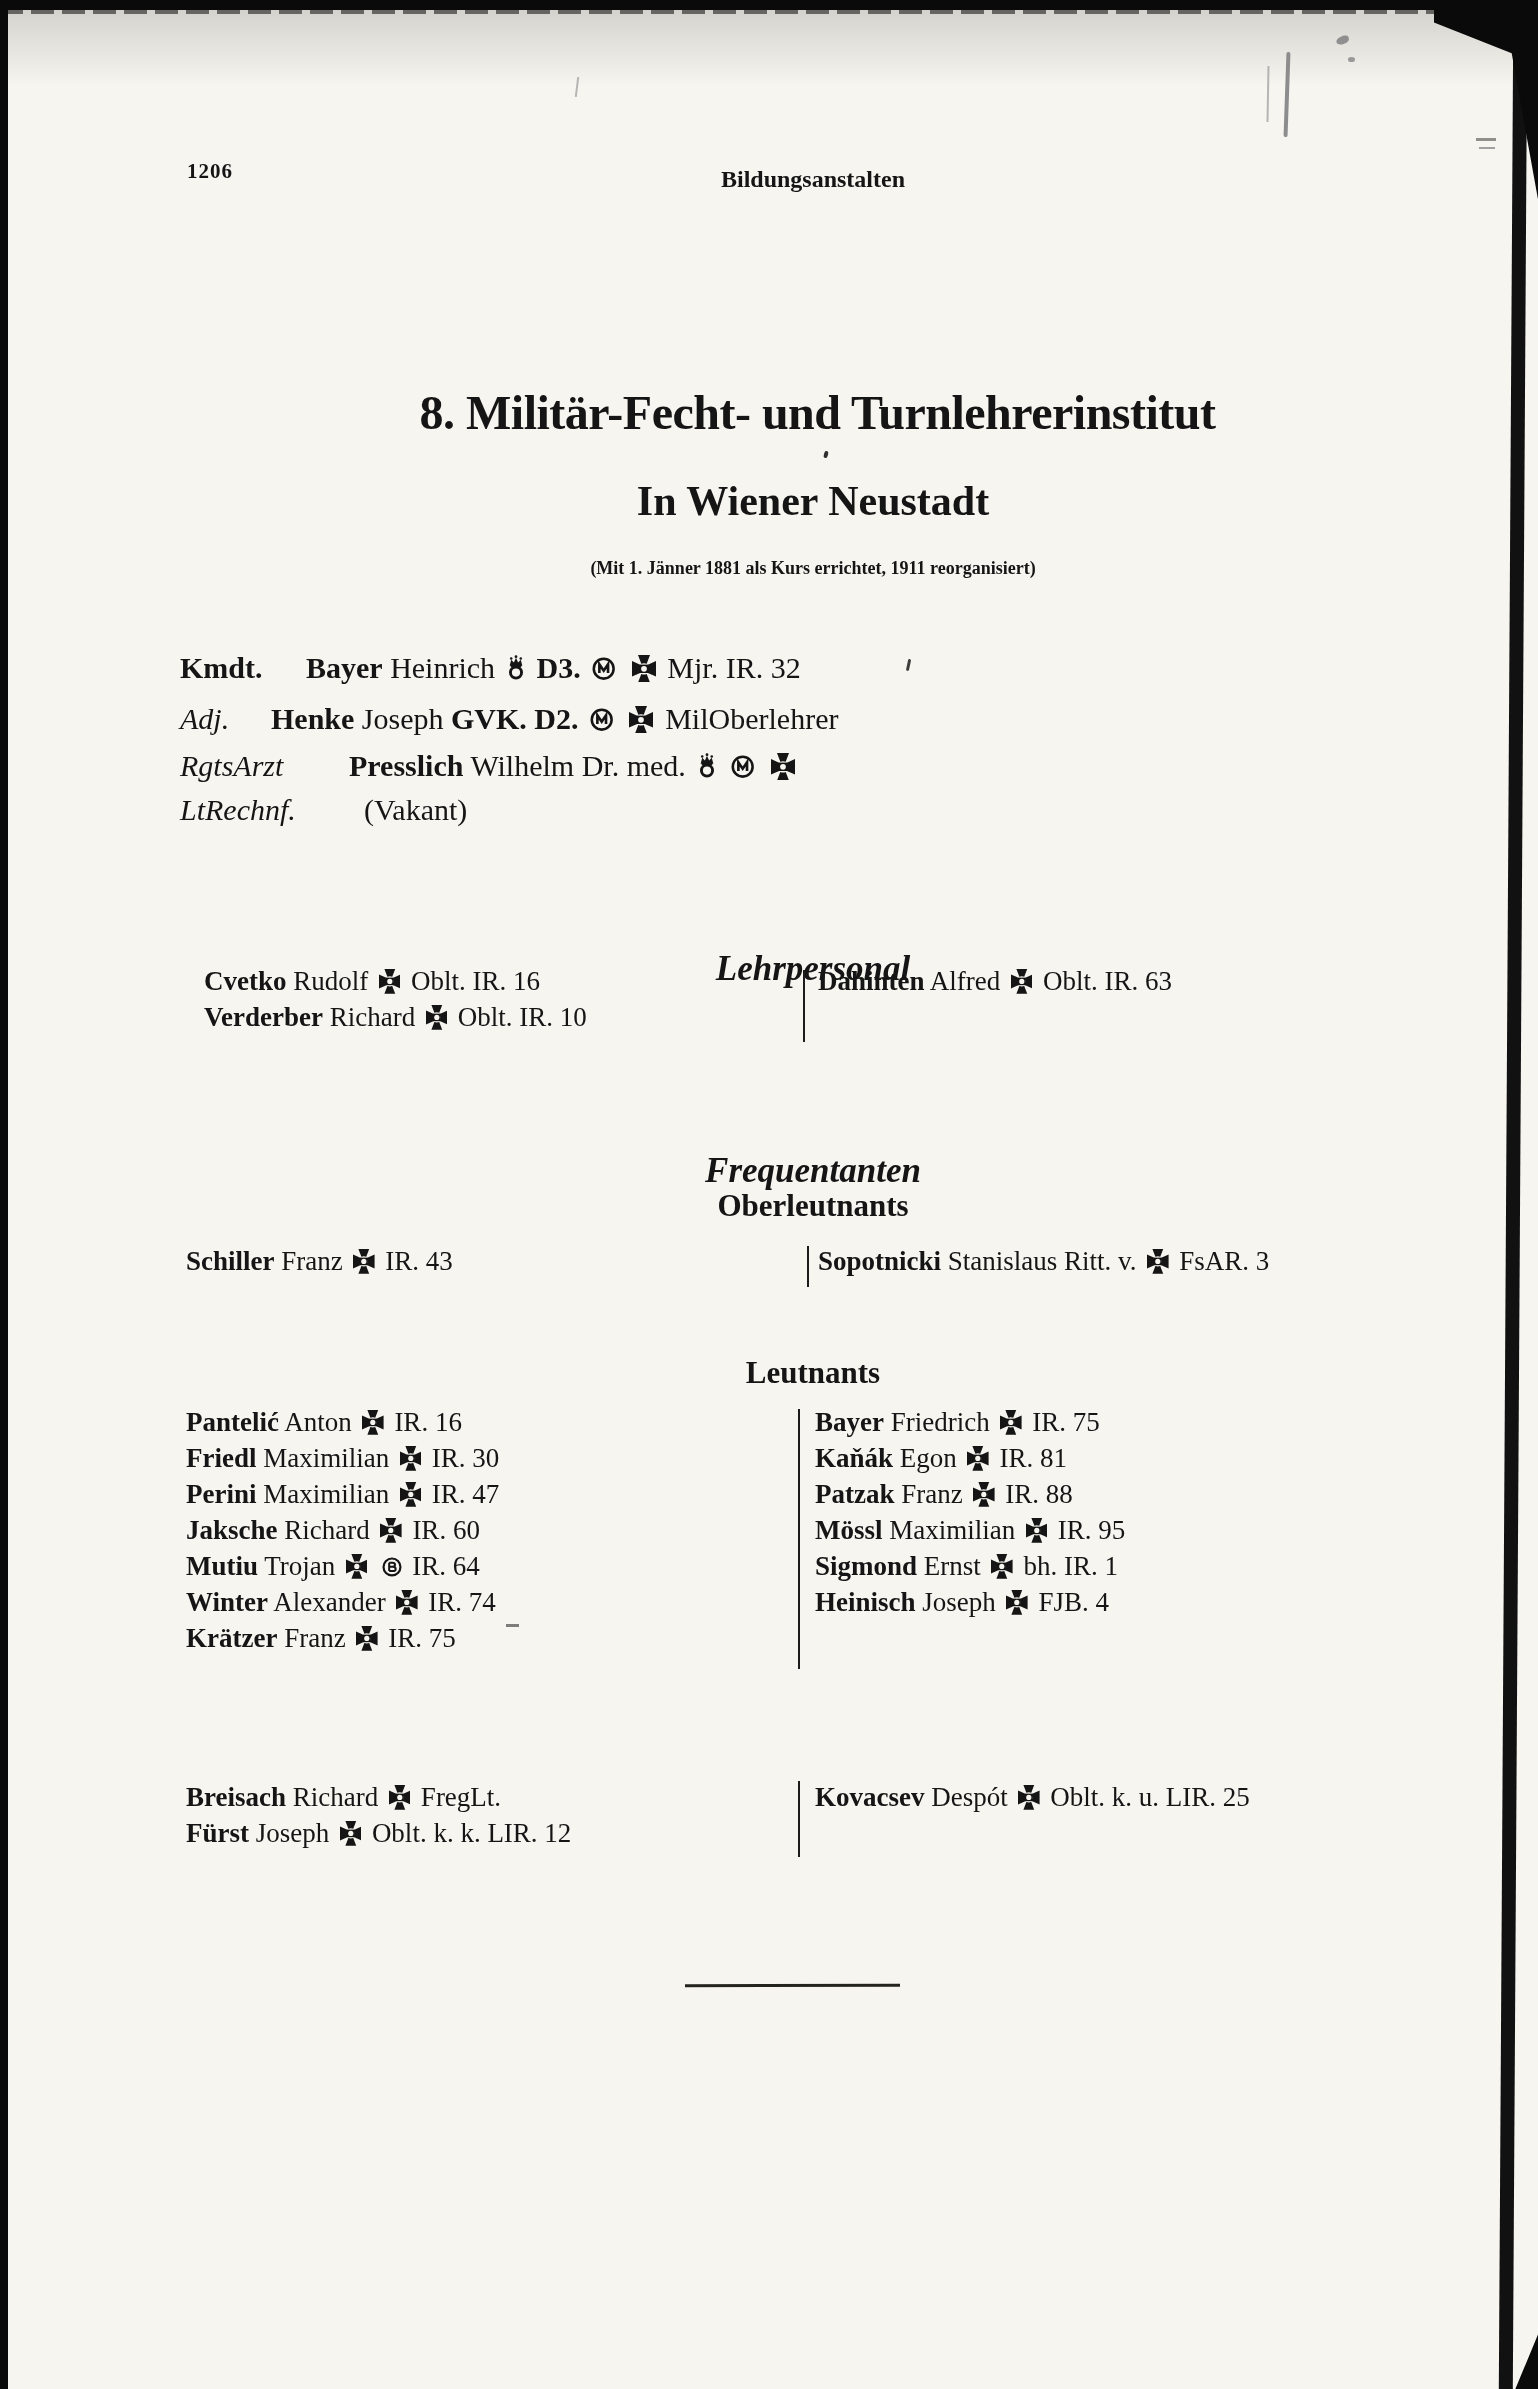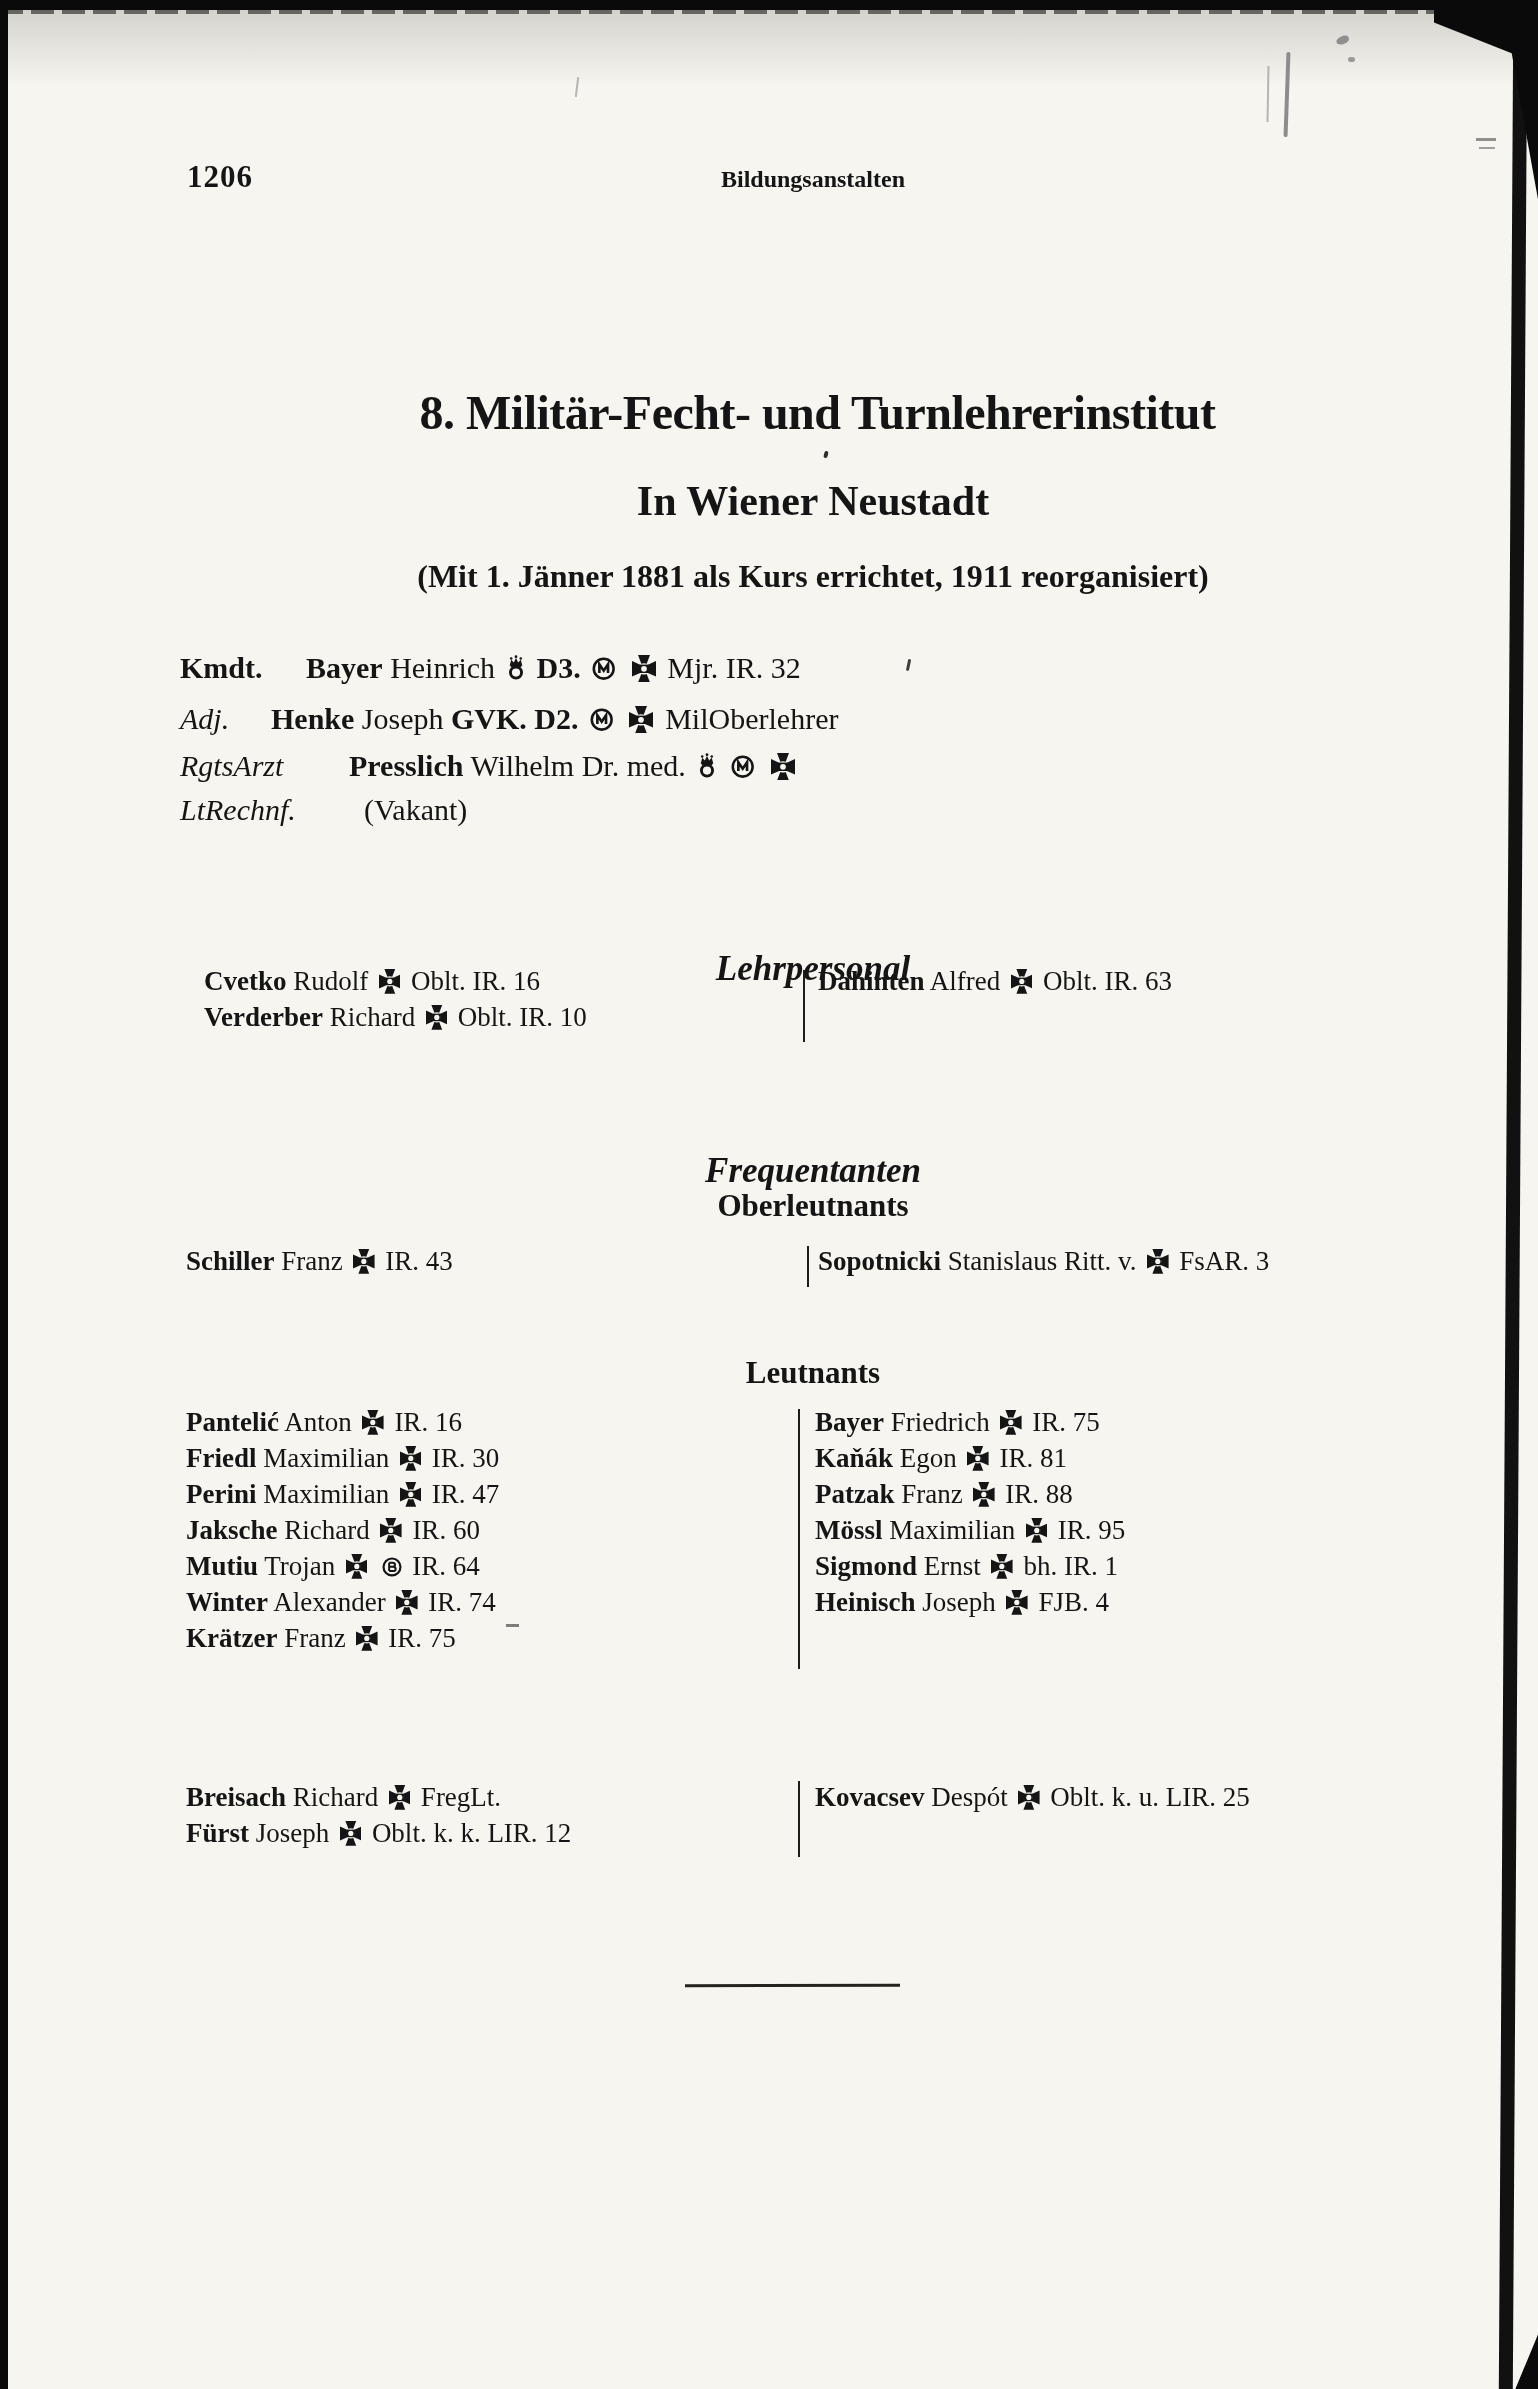--- a/index.html
+++ b/index.html
@@ -10,7 +10,7 @@
   .it{font-style:italic;}
   .center{text-align:center;}
   
-  .pageno{left:187px;top:159px;font-size:31px;font-weight:700;letter-spacing:1px;}
+  .pageno{left:187px;top:159px;font-size:21px;font-weight:700;letter-spacing:1px;}
   .running{left:335px;top:166px;width:956px;font-size:24px;font-weight:700;}
   .title{left:292px;top:385px;width:1051px;font-size:48px;font-weight:700;letter-spacing:-0.5px;}
   .subtitle{left:335px;top:477px;width:956px;font-size:42px;font-weight:700;}

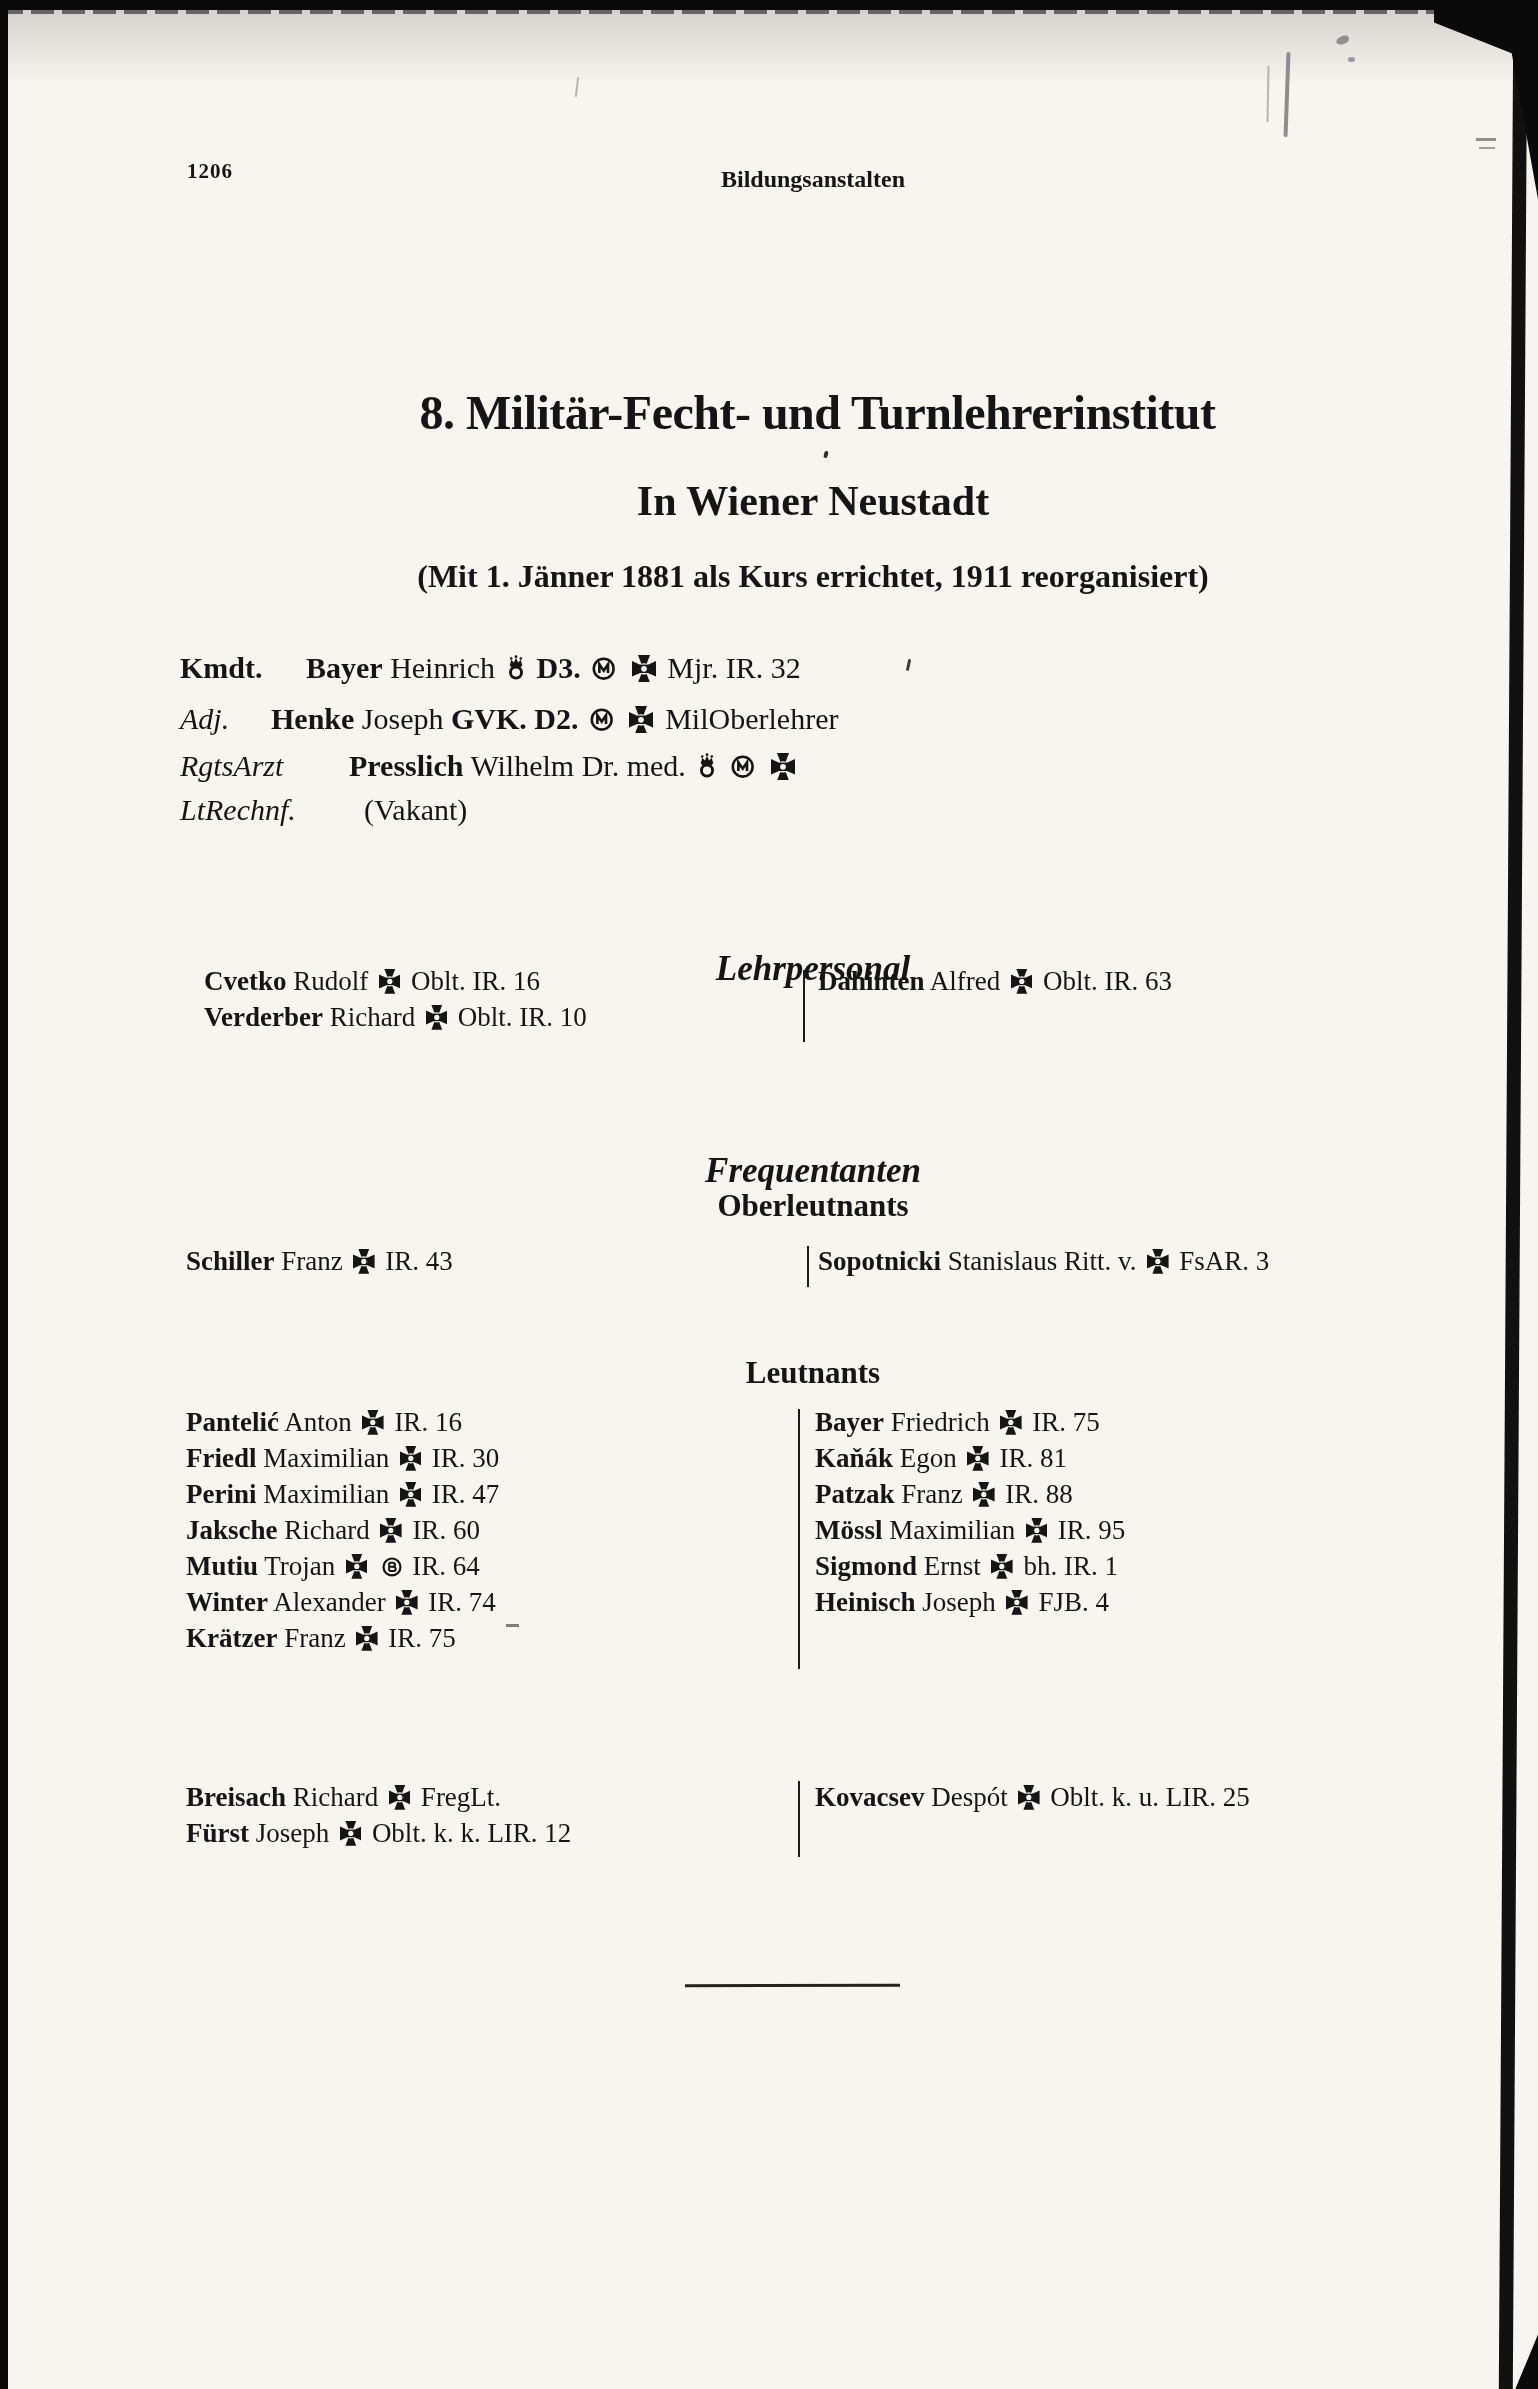--- a/index.html
+++ b/index.html
@@ -14,7 +14,7 @@
   .running{left:335px;top:166px;width:956px;font-size:24px;font-weight:700;}
   .title{left:292px;top:385px;width:1051px;font-size:48px;font-weight:700;letter-spacing:-0.5px;}
   .subtitle{left:335px;top:477px;width:956px;font-size:42px;font-weight:700;}
-  .note{left:335px;top:558px;width:956px;font-size:32px;font-weight:700;}
+  .note{left:335px;top:558px;width:956px;font-size:18px;font-weight:700;}
   .staff-row{left:180px;font-size:30px;line-height:34px;}
   .staff-role{display:inline-block;min-width:4.8px;}
   .staff-parts{position:absolute;top:0;}

